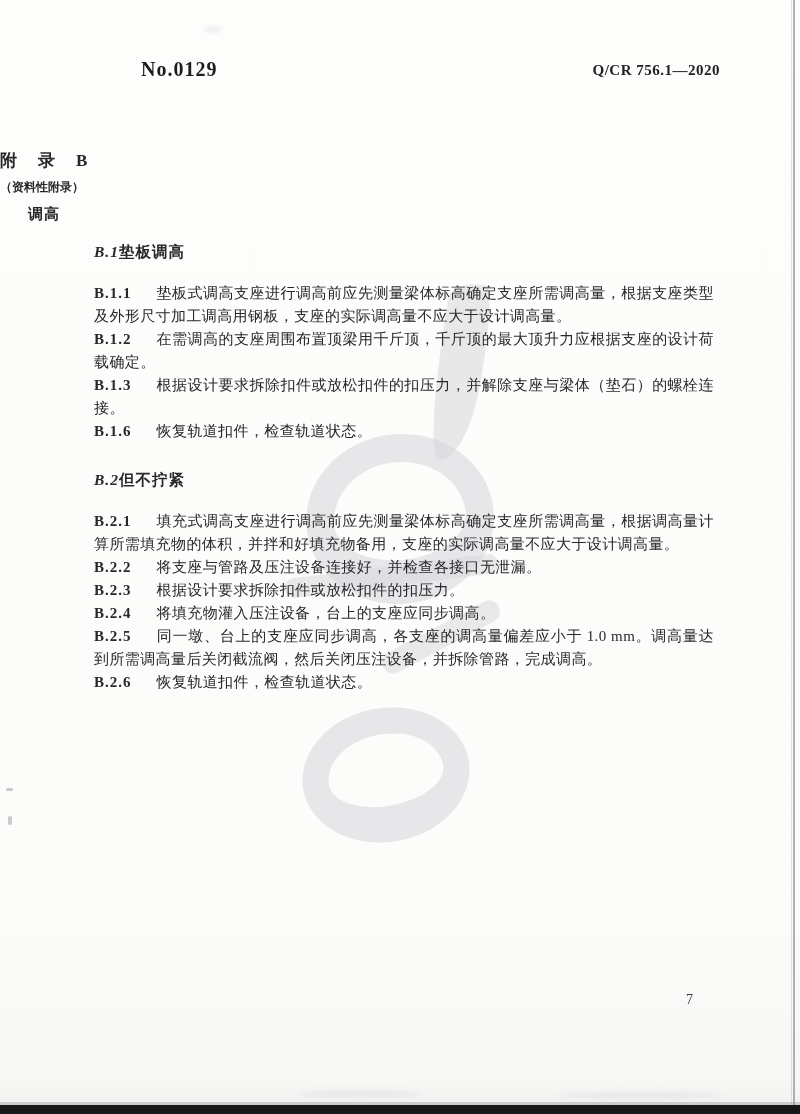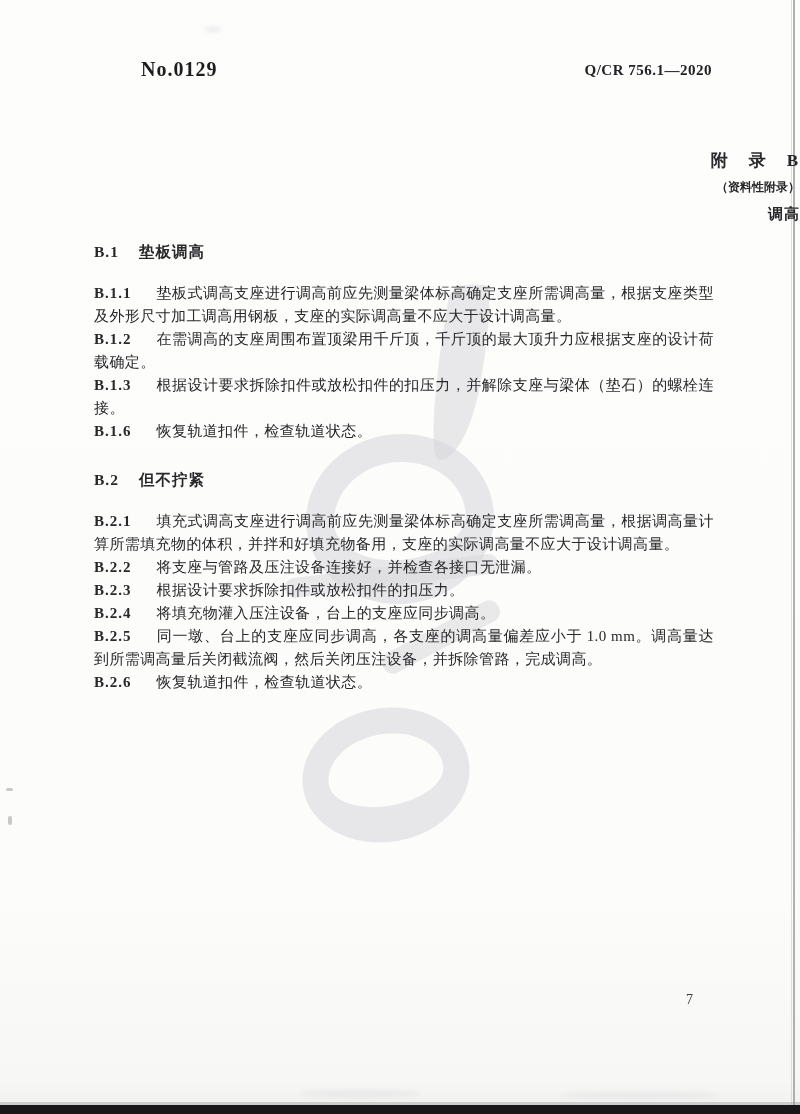--- a/index.html
+++ b/index.html
@@ -52,7 +52,7 @@
     font-size:20px;font-weight:bold;letter-spacing:1px;color:#1d1d20;margin-left:27px;
   }
   .hdr-right{
-    position:absolute;top:62px;right:88px;
+    position:absolute;top:62px;right:80px;
     font-size:15px;font-weight:bold;letter-spacing:.5px;color:#222226;
   }
   .title-block{position:absolute;top:147px;left:0;right:0;text-align:right;line-height:27px;}

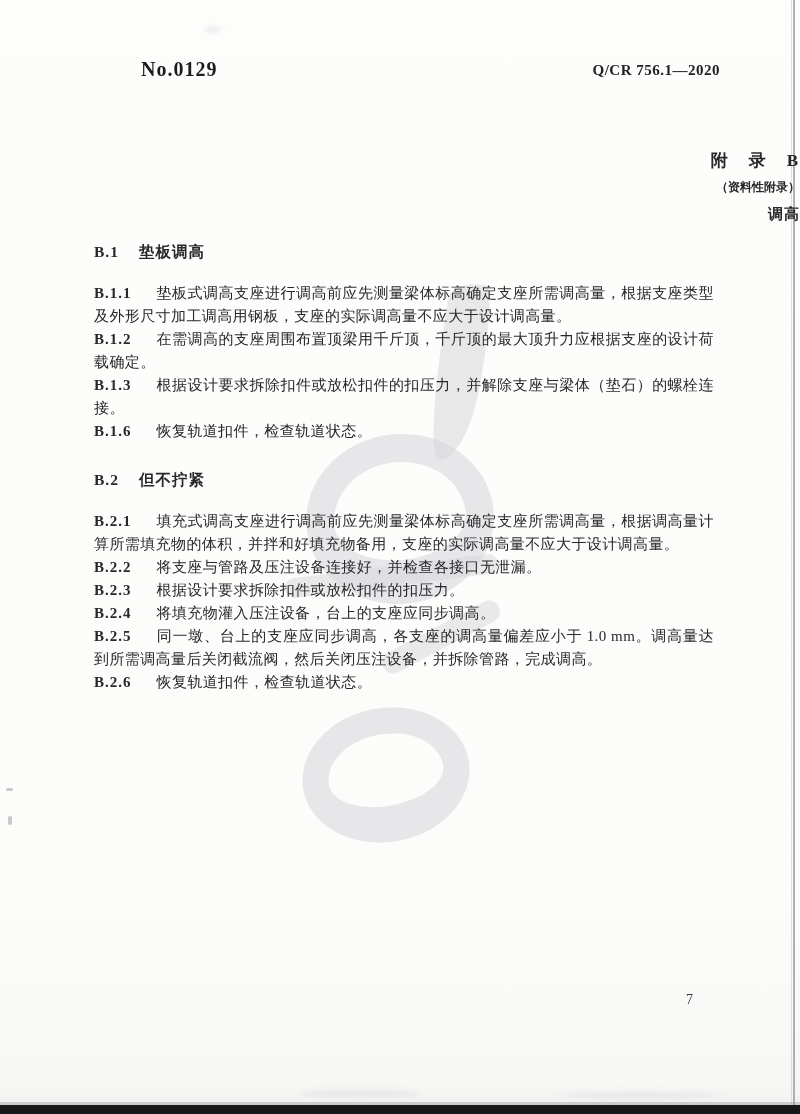--- a/index.html
+++ b/index.html
@@ -55,7 +55,7 @@
     position:absolute;top:62px;right:80px;
     font-size:15px;font-weight:bold;letter-spacing:.5px;color:#222226;
   }
-  .title-block{position:absolute;top:147px;left:0;right:0;text-align:right;line-height:27px;}
+  .title-block{position:absolute;top:147px;left:0;right:0;text-align:left;line-height:27px;}
   .title-block .t1{font-size:17px;font-weight:bold;letter-spacing:2px;}
   .title-block .t2{font-size:12px;font-weight:bold;}
   .title-block .t3{font-size:15px;font-weight:bold;letter-spacing:1px;padding-left:28px;}

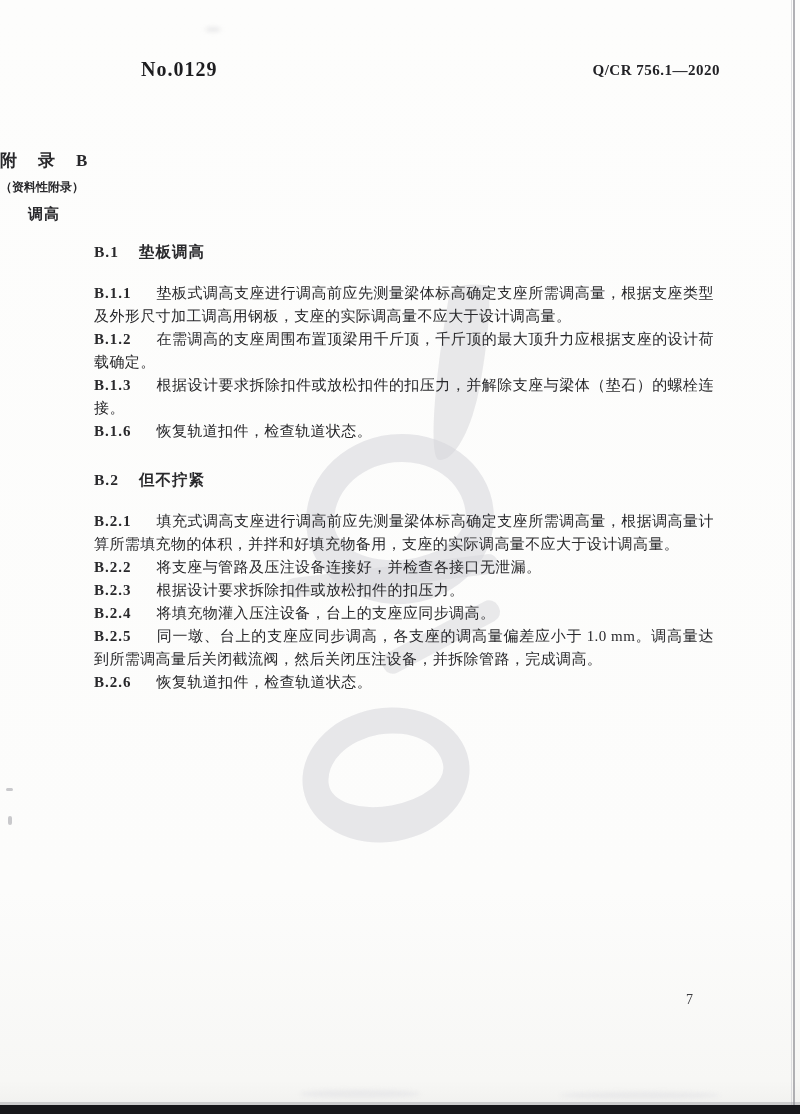--- a/index.html
+++ b/index.html
@@ -64,7 +64,7 @@
     font-size:15px;line-height:23px;letter-spacing:.4px;
   }
   .sec-head{font-size:15.5px;font-weight:bold;margin:0 0 19px 0;letter-spacing:1px;}
-  .sec-head .hn{margin-right:20px;}
+  .sec-head .hn{margin-right:0;font-style:italic;}
   .clause{margin:0;text-align:justify;text-justify:inter-ideograph;}
   .clause .num{font-weight:bold;margin-right:25px;letter-spacing:1px;white-space:nowrap;}
   .sec2{margin-top:25px;}

